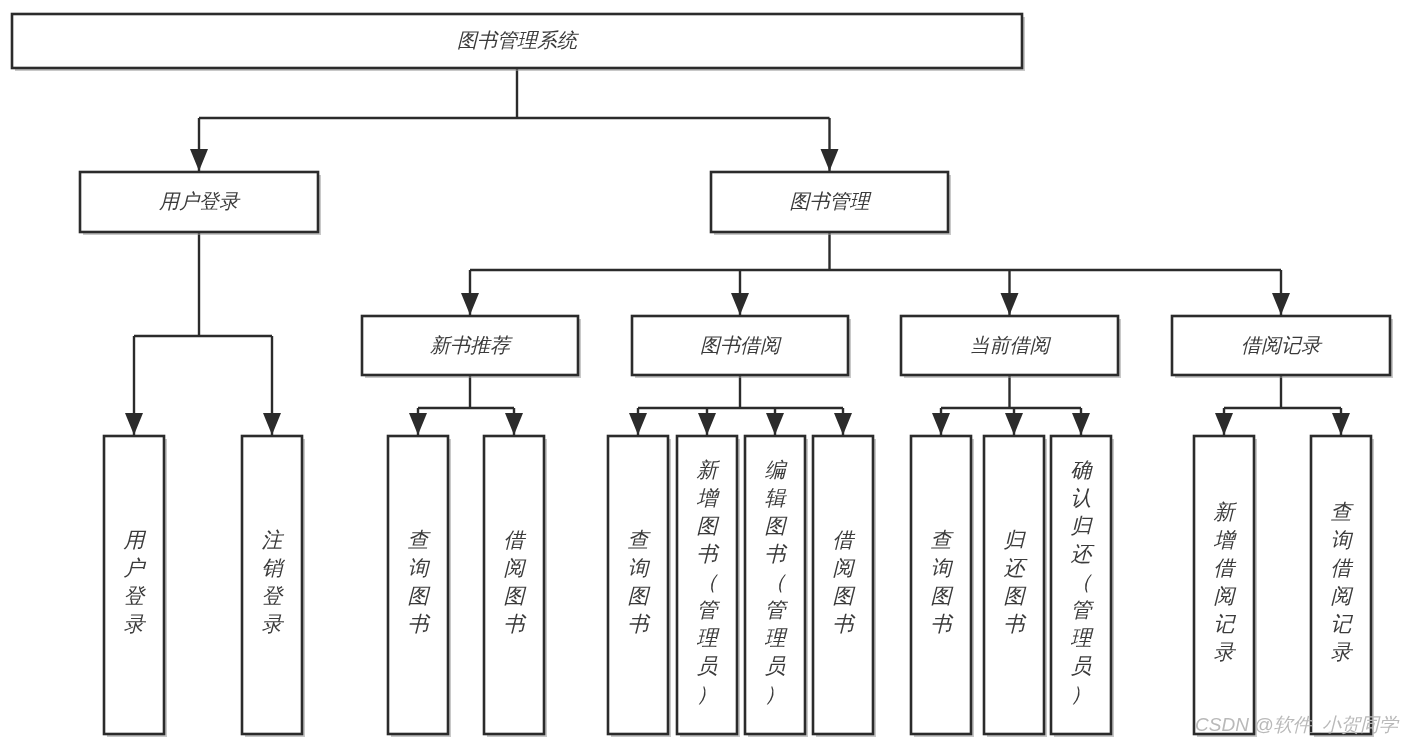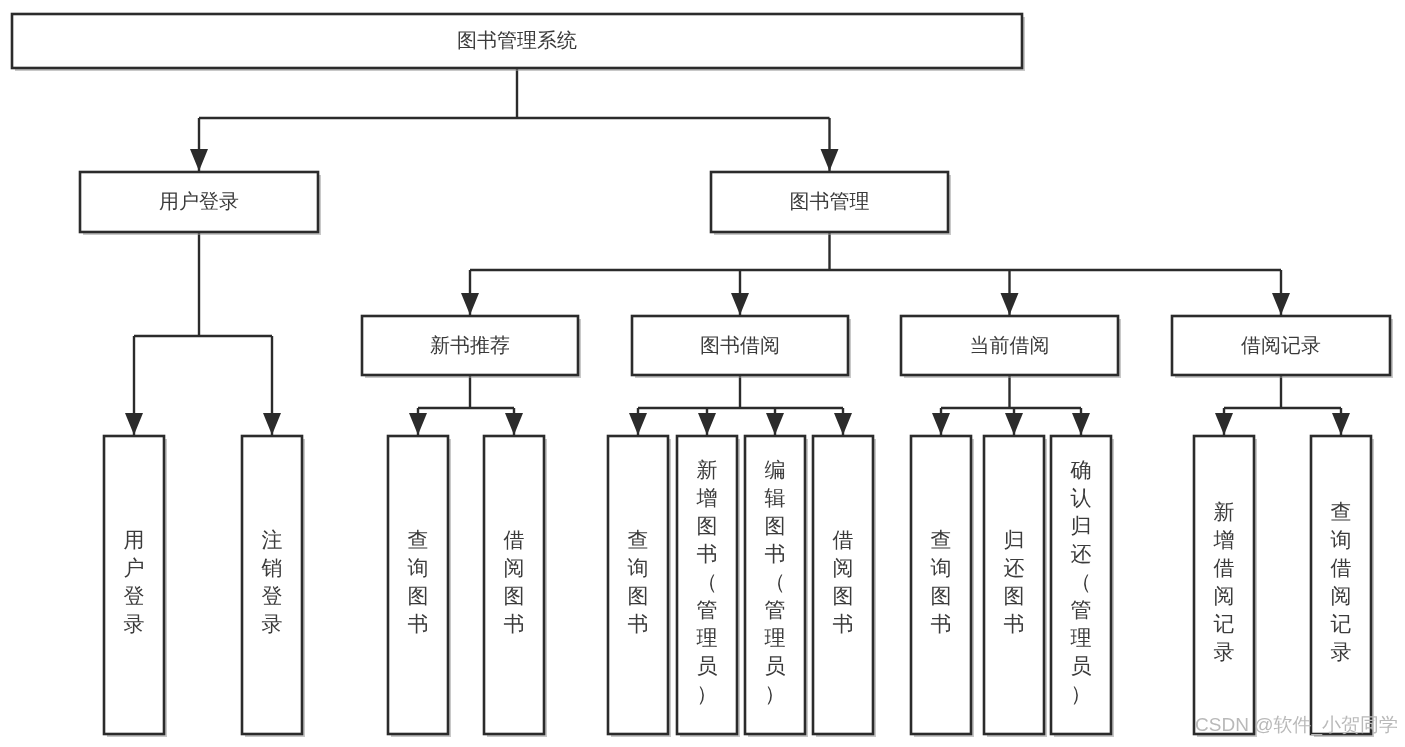--- a/index.html
+++ b/index.html
@@ -20,6 +20,7 @@
     top: 0;
     width: 1405px;
     height: 747px;
+    font-style: italic;
   }
   svg.diagram-canvas {
     display: block;

